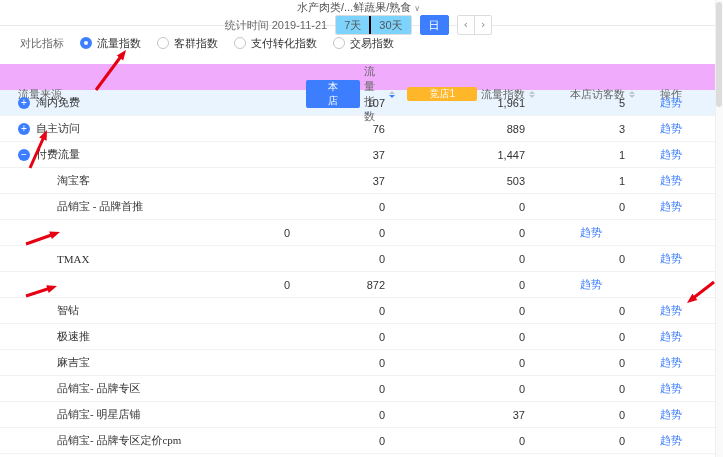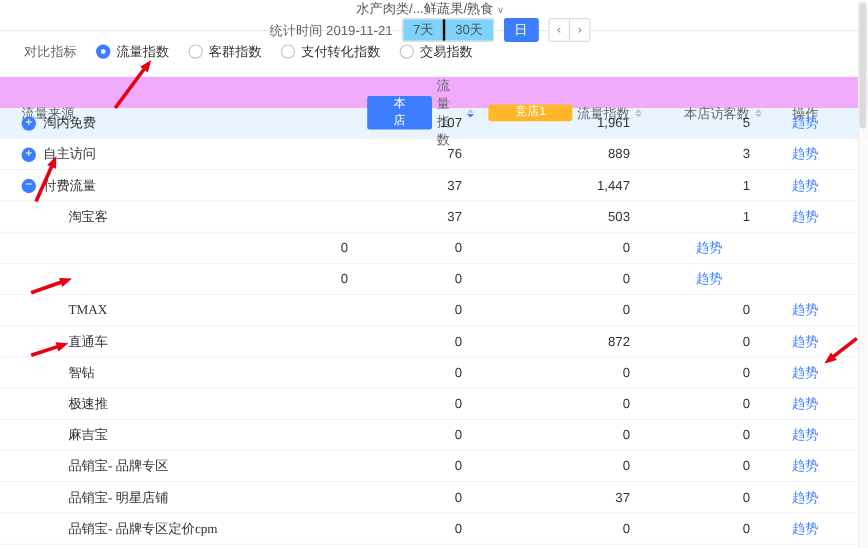--- a/index.html
+++ b/index.html
@@ -184,6 +184,9 @@
         <div class="cell action"><span class="trend">趋势</span></div>
       </div>
       <div class="trow">
+        <div class="cell name-cell lv1">
+          <span class="src-label">品销宝 - 品牌首推</span>
+        </div>
         <div class="cell num">0</div>
         <div class="cell num">0</div>
         <div class="cell num">0</div>

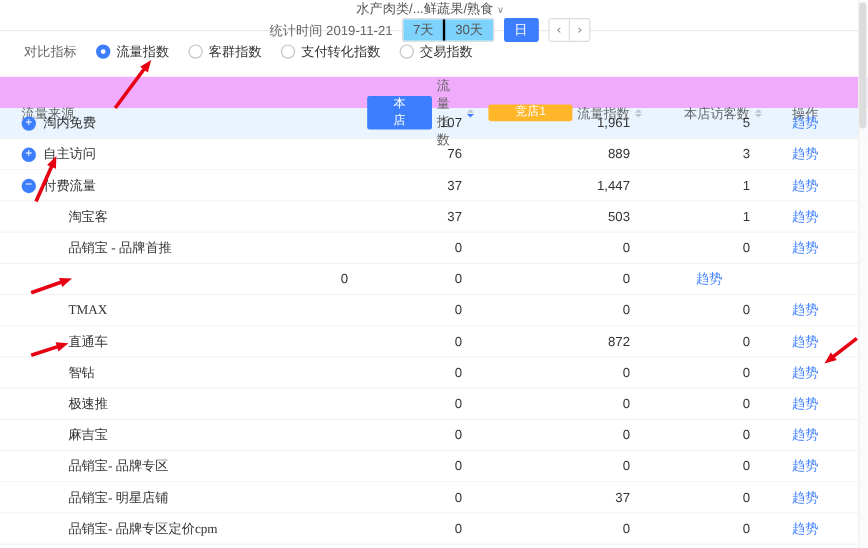--- a/index.html
+++ b/index.html
@@ -208,9 +208,6 @@
         <div class="cell action"><span class="trend">趋势</span></div>
       </div>
       <div class="trow">
-        <div class="cell name-cell lv1">
-          <span class="src-label">直通车</span>
-        </div>
         <div class="cell num">0</div>
         <div class="cell num">872</div>
         <div class="cell num">0</div>

